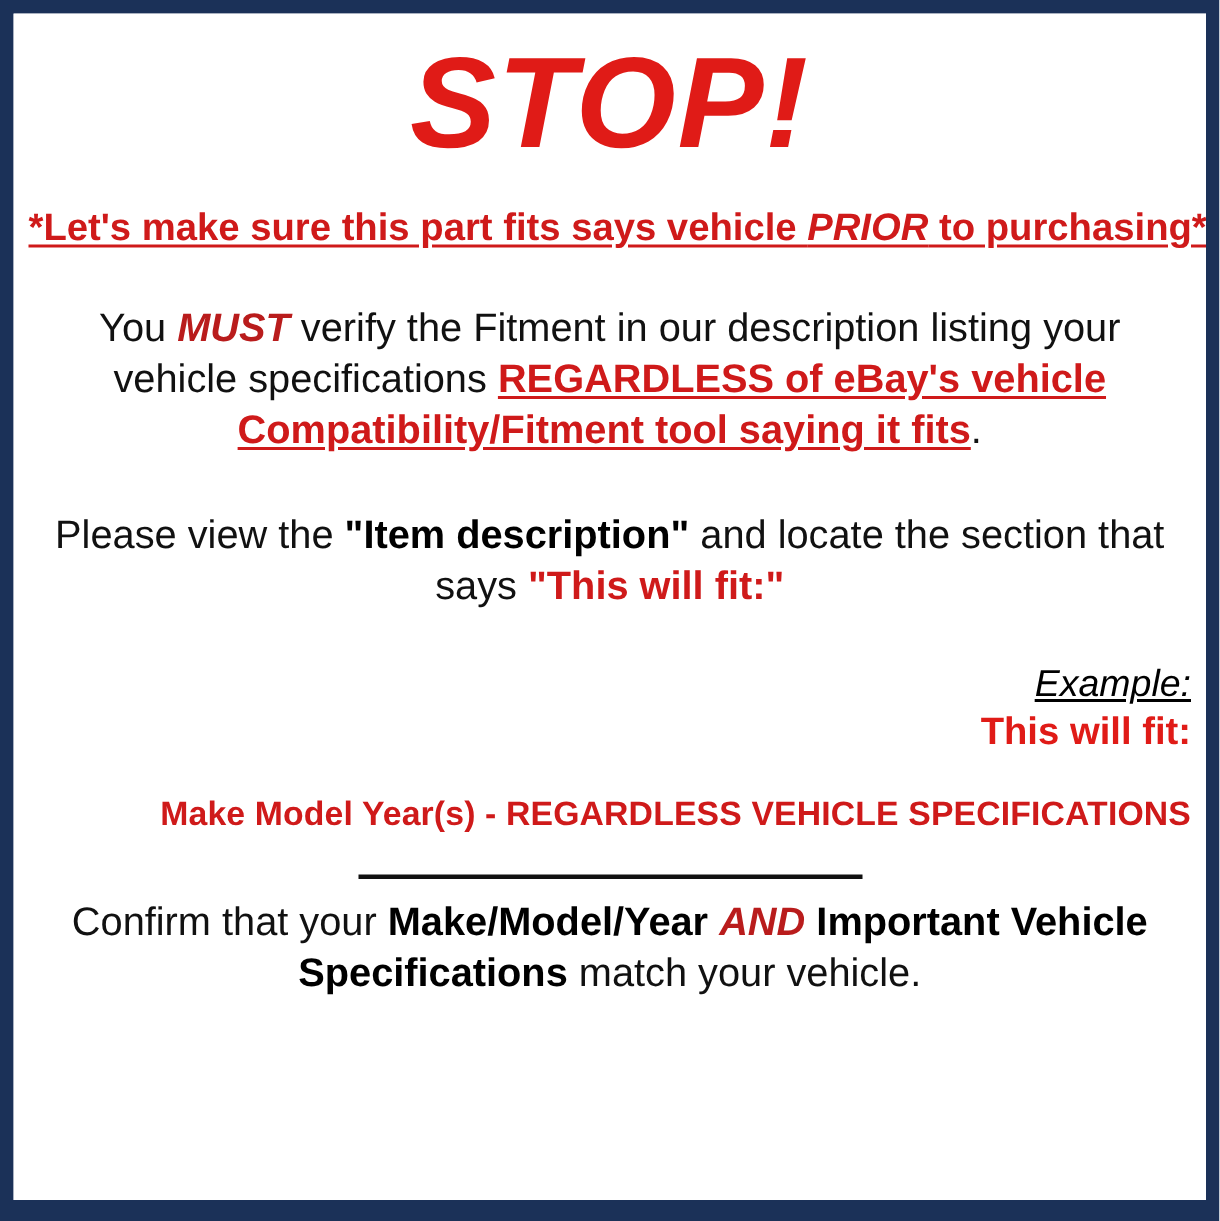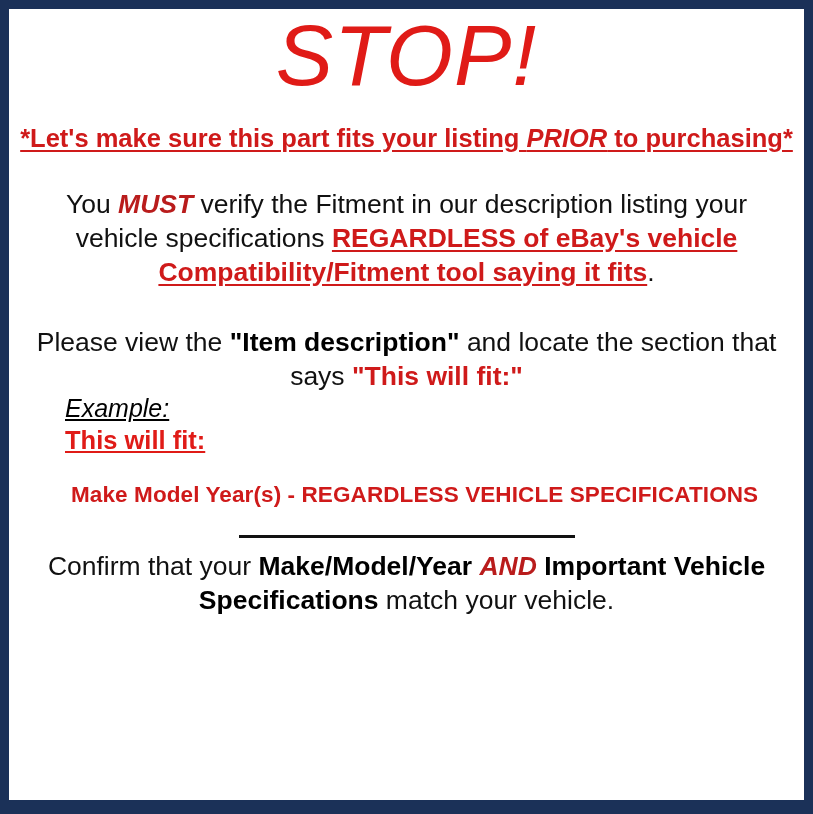--- a/index.html
+++ b/index.html
@@ -35,9 +35,10 @@
   
   .stop-heading {
     margin: 0;
+    padding-top: 14px;
     font-size: 86px;
     line-height: 92px;
-    font-weight: normal;
+    font-weight: bold;
     font-style: italic;
     color: #e01b17;
     letter-spacing: 1px;

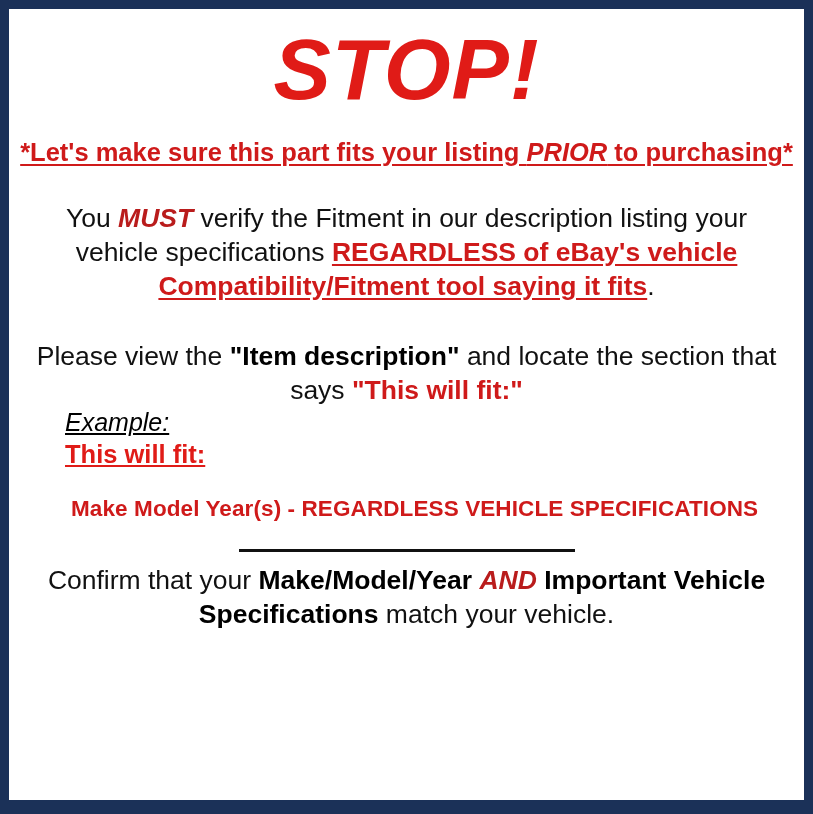--- a/index.html
+++ b/index.html
@@ -157,7 +157,7 @@
 
     <div class="stop-heading">STOP!</div>
 
-    <div class="subtitle"><span>*Let's make sure this part fits your listing </span><span class="ital">PRIOR</span><span> to purchasing*</span></div>
+    <div class="subtitle"><span>*Let's make sure this part fits says vehicle </span><span class="ital">PRIOR</span><span> to purchasing*</span></div>
 
     <p class="para para-must"><span>You </span><span class="red-bold-i-u">MUST</span><span> verify the Fitment in our description listing your vehicle specifications </span><span class="red-bold-u">REGARDLESS of eBay's vehicle Compatibility/Fitment tool saying it fits</span><span>.</span></p>
 

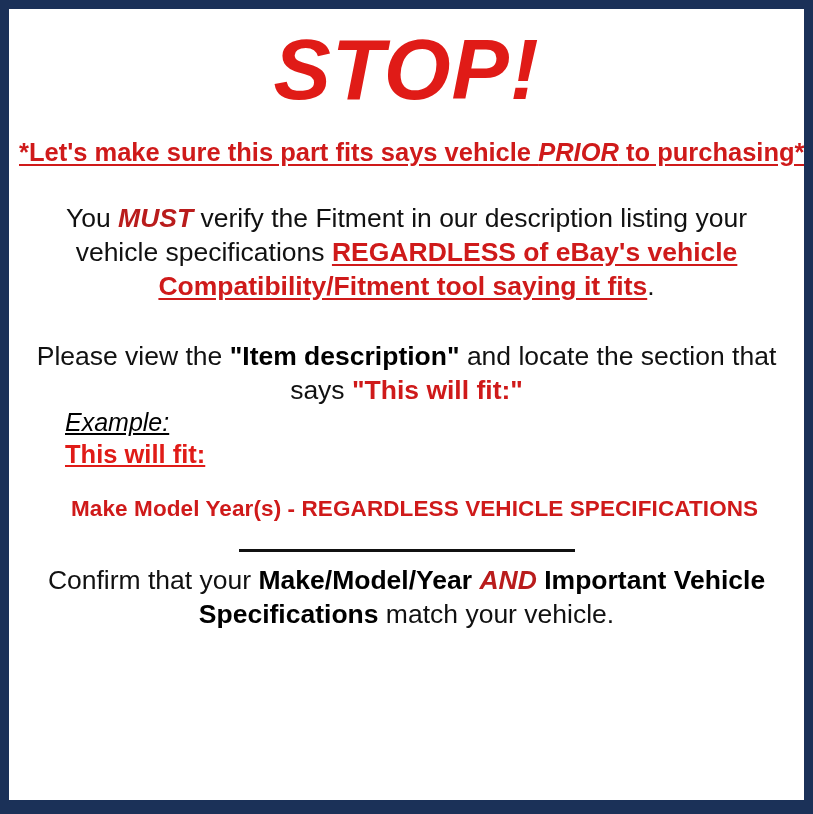--- a/index.html
+++ b/index.html
@@ -106,8 +106,9 @@
 
   
   .example-block {
-    text-align: left;
+    text-align: right;
     padding-left: 46px;
+    margin-top: 34px;
   }
   .example-label {
     margin: 0;

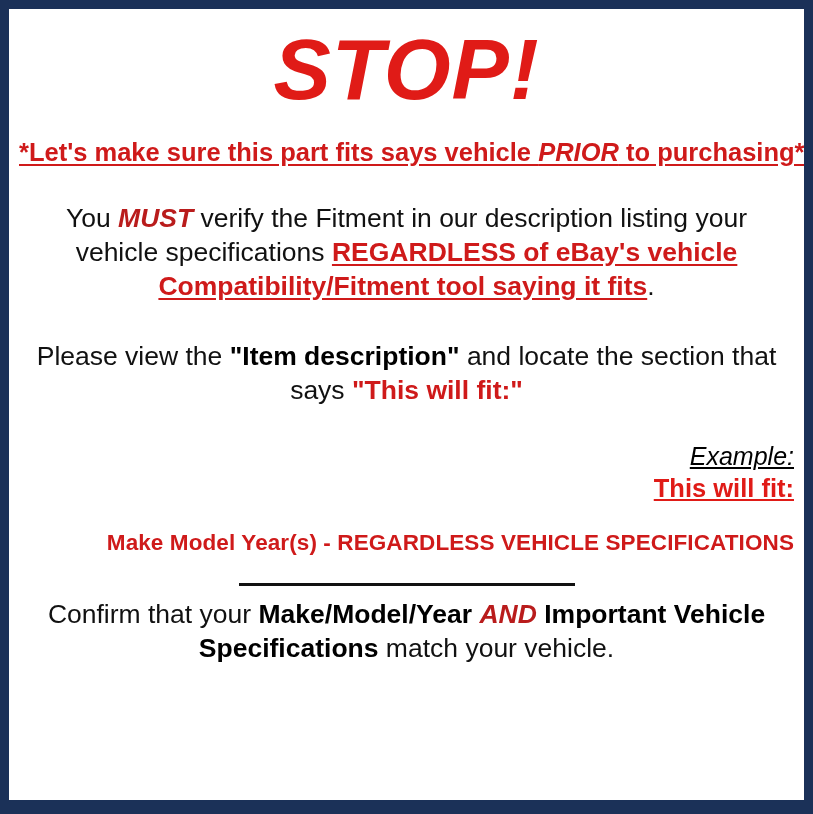--- a/index.html
+++ b/index.html
@@ -126,7 +126,6 @@
     line-height: 30px;
     font-weight: bold;
     color: #e01b17;
-    text-decoration: underline;
   }
   .example-spec {
     margin: 26px 0 0 0;

